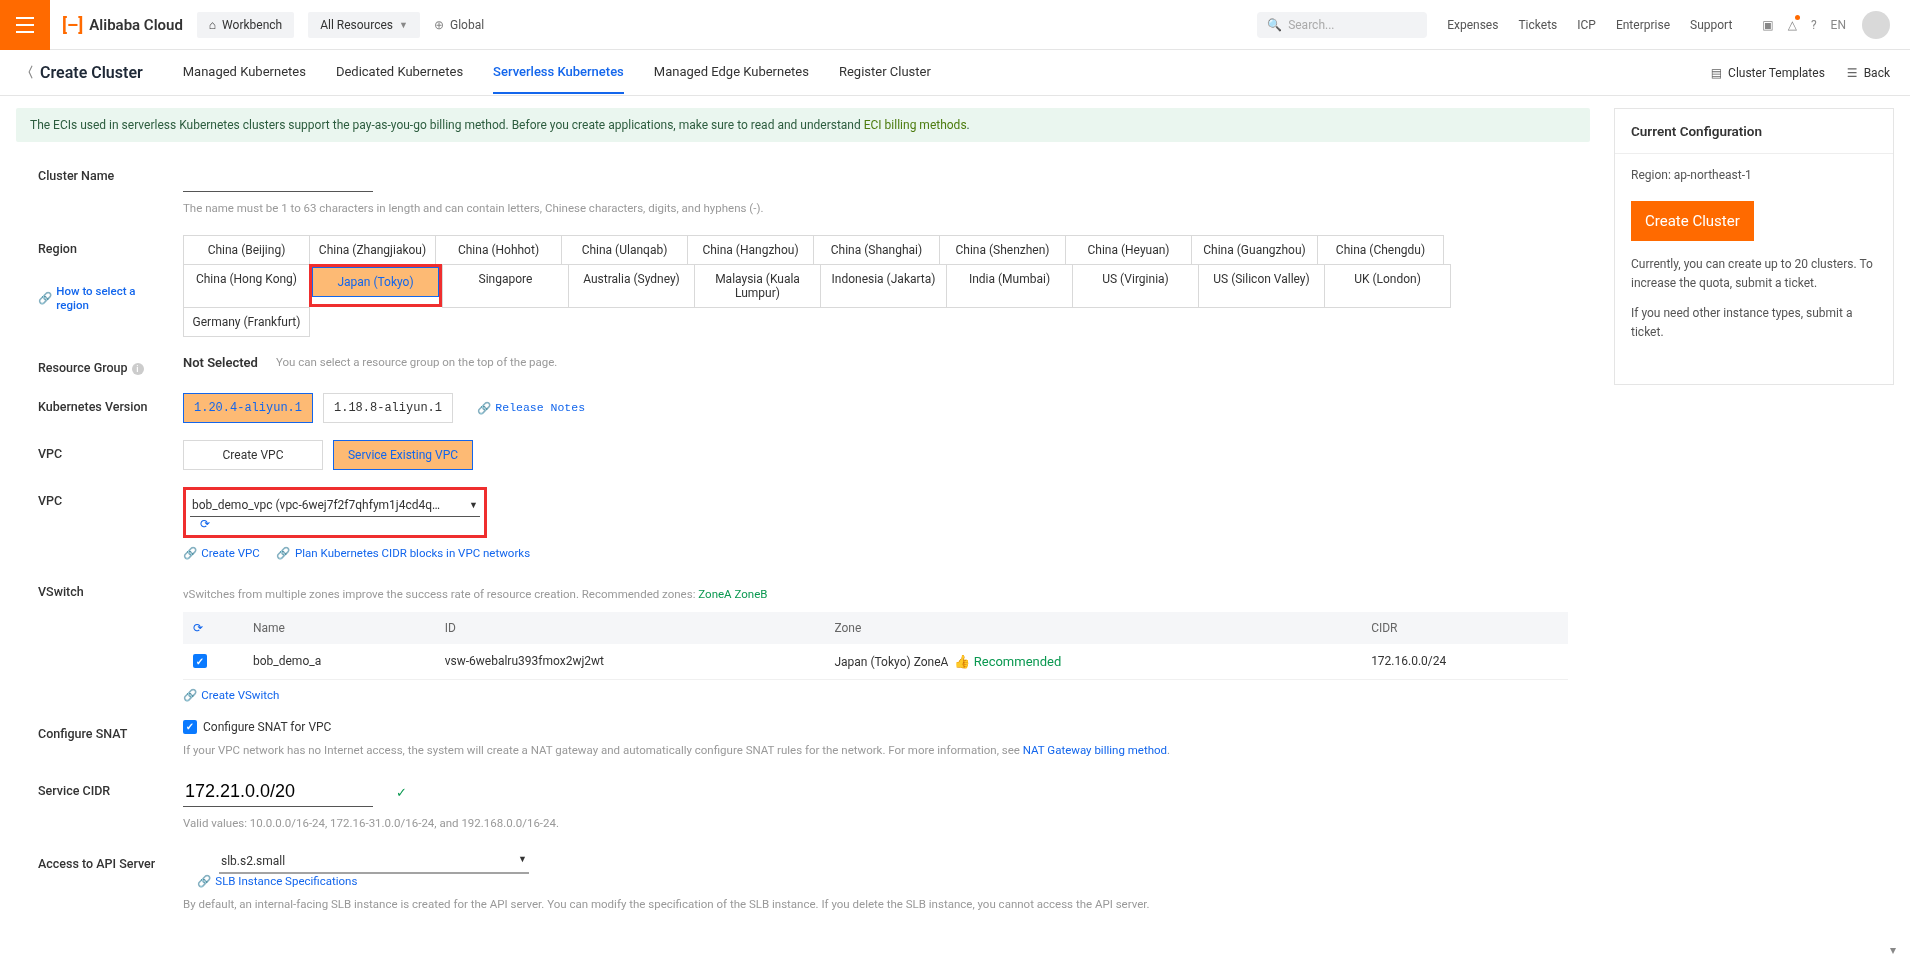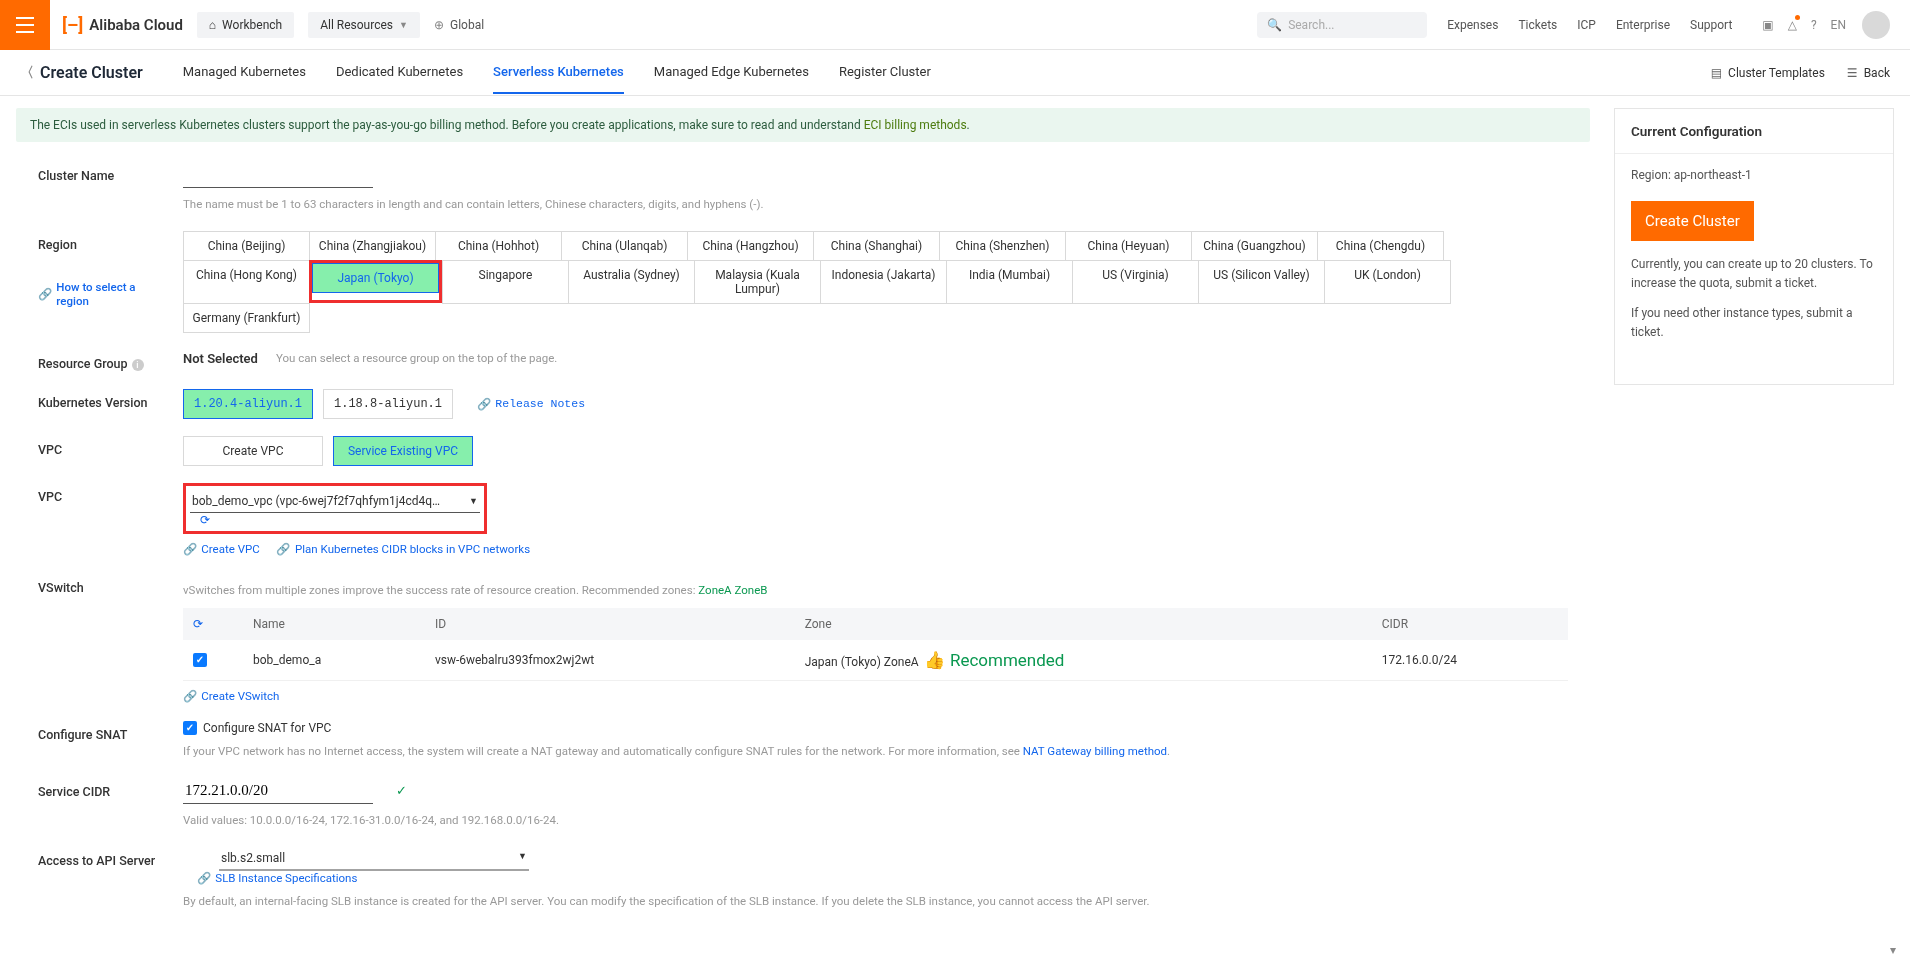--- a/index.html
+++ b/index.html
@@ -71,7 +71,7 @@
   
   .pillgrid { display:flex; flex-wrap:wrap; }
   .pill { border:1px solid #d9d9d9; padding:7px 0; width:127px; text-align:center; font-size:12px; margin-right:-1px; margin-bottom:-1px; cursor:pointer; background:#fff;}
-  .pill.selected { border:1px solid #1366ec; color:#1366ec; background:#86efac;}
+  .pill.selected { border:1px solid #1366ec; color:#1366ec; background:#fdba74;}
   .pill.ver{ width:130px; margin-right:10px;}
   .pill.vpcopt{ width:140px; margin-right:10px;}
   

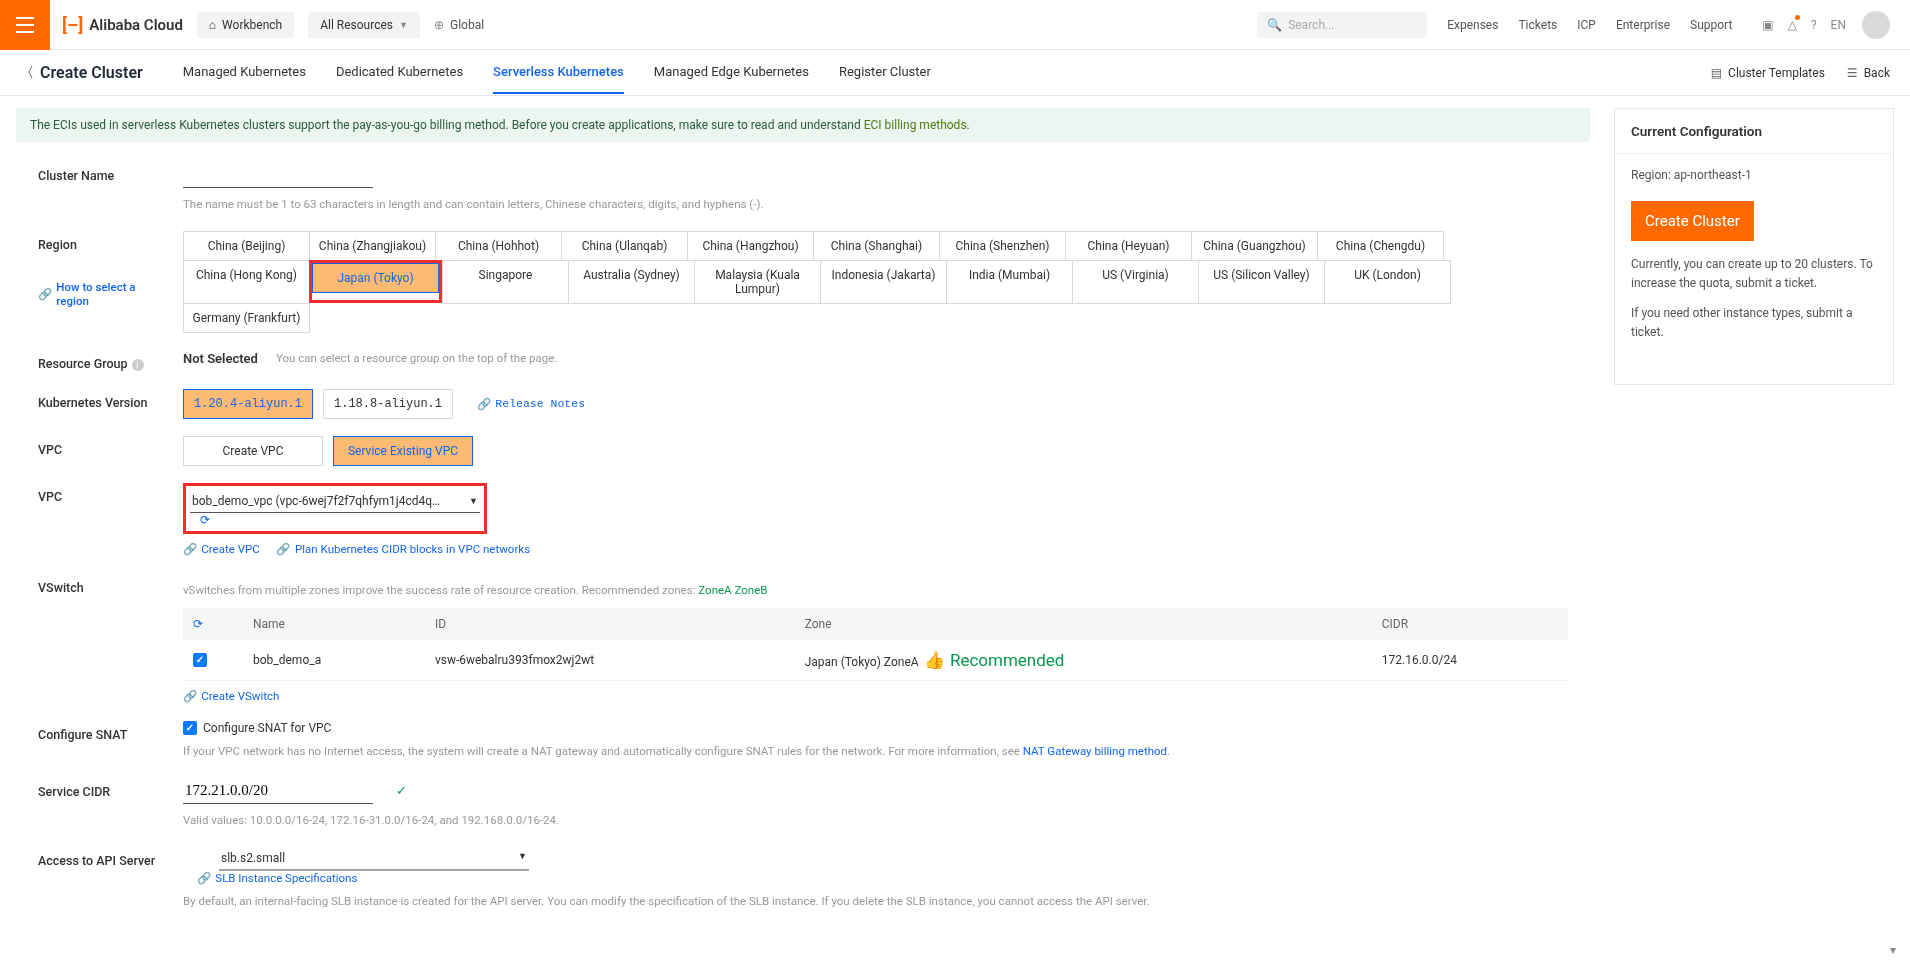--- a/index.html
+++ b/index.html
@@ -80,7 +80,7 @@
   .table td { padding:10px 10px; border-bottom:1px solid #f0f0f0; }
   .chk-blue { width:14px;height:14px;background:#0A7AFF;display:flex;align-items:center;justify-content:center;border-radius:2px;}
   .chk-blue::after{content:"✓";color:#fff;font-size:10px;font-weight:700;}
-  .rec-badge{color:#0a9850;font-size:17px;text-align:right;}
+  .rec-badge{color:#0a9850;font-size:13px;text-align:right;}
   .rec-badge::before{content:"👍 ";}
   
   .side-col .side-title{ padding:14px 16px; font-size:13.5px; font-weight:600; border-bottom:1px solid #eee;}

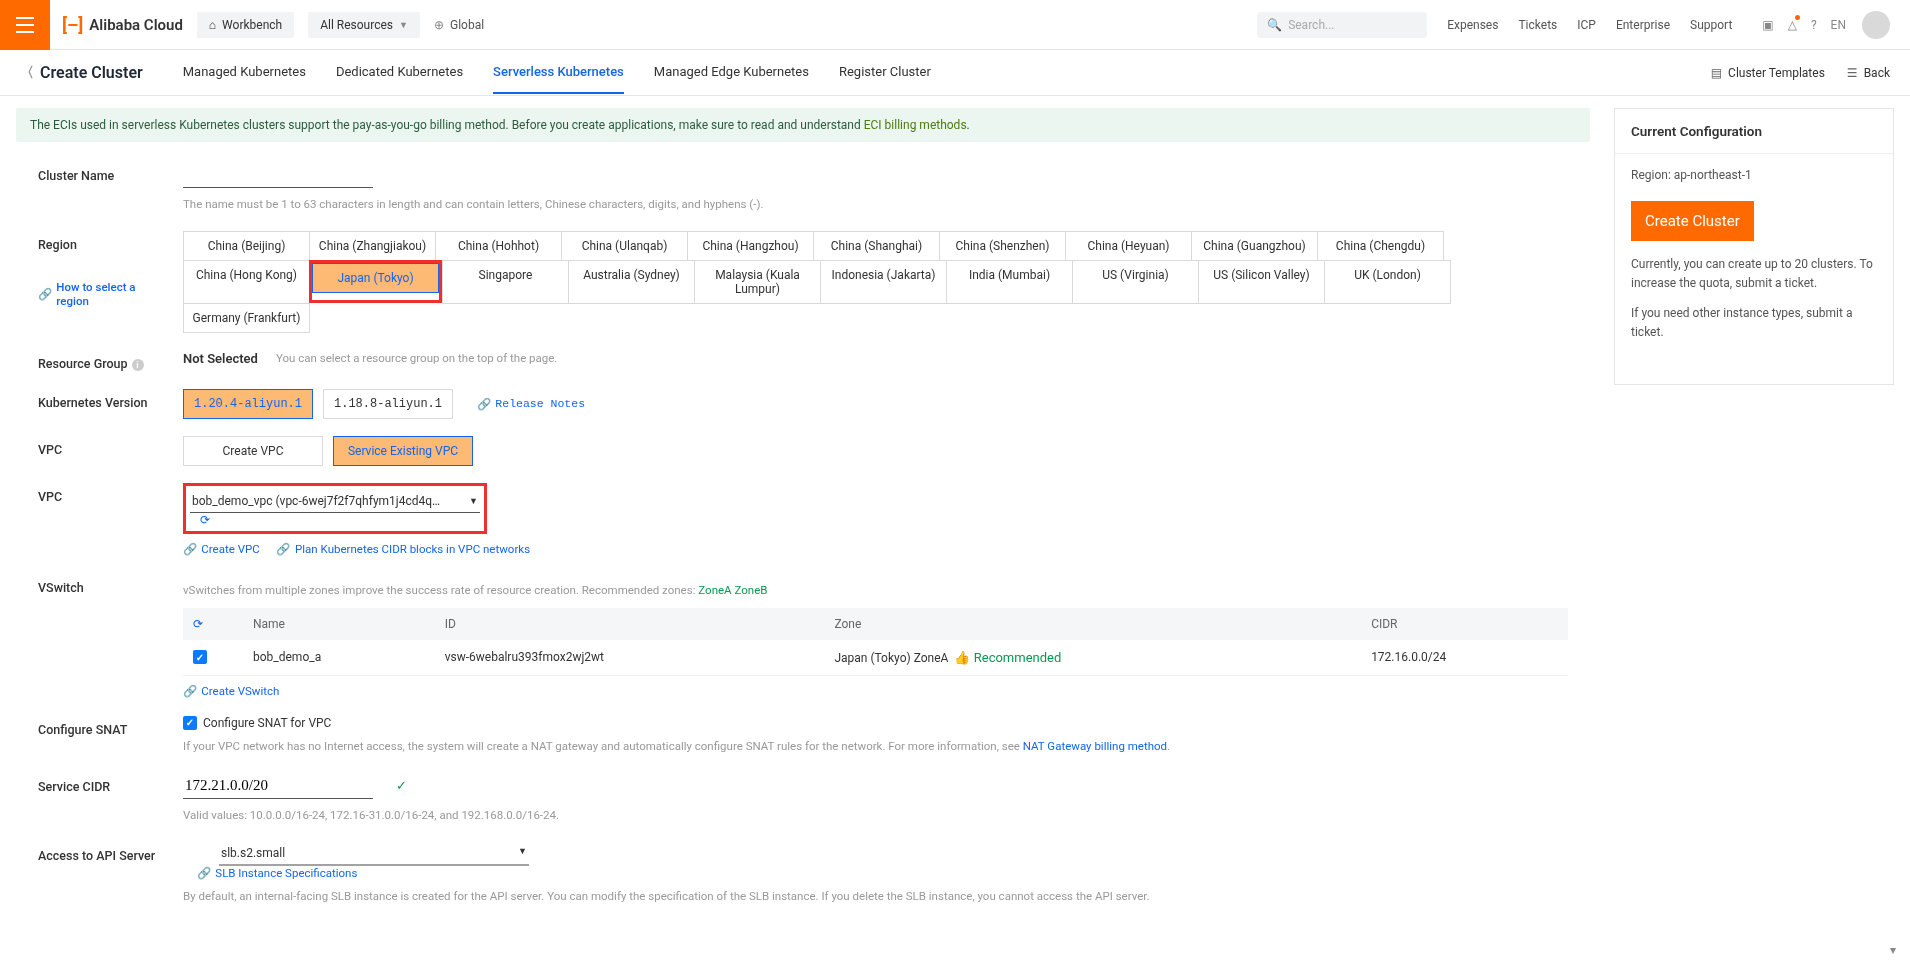--- a/index.html
+++ b/index.html
@@ -55,7 +55,7 @@
   .chk-label .check { width:14px;height:14px;background:#0A7AFF;margin-right:6px;display:flex;align-items:center;justify-content:center; border-radius:2px;}
   .chk-label .check::after{content:"✓";color:#fff;font-size:10px;font-weight:700;}
   
-  .text-input { border:none; border-bottom:1px solid #555; padding:4px 2px; font-size:15px; width:190px; outline:none;font-family:Liberation Serif, serif; }
+  .text-input { border:none; border-bottom:1px solid #555; padding:4px 2px; font-size:18px; width:190px; outline:none; }
   .text-input.sm{ width:190px;}
   .check-green { color:#0a9850; margin-left:20px; font-size:13px;}
   

